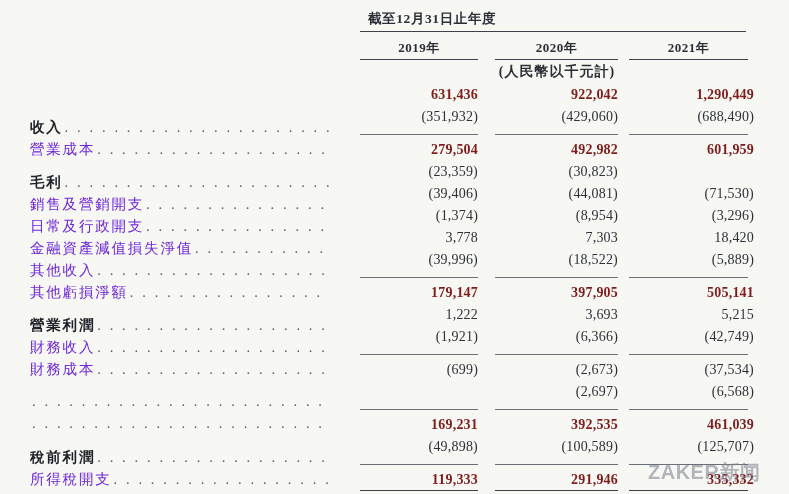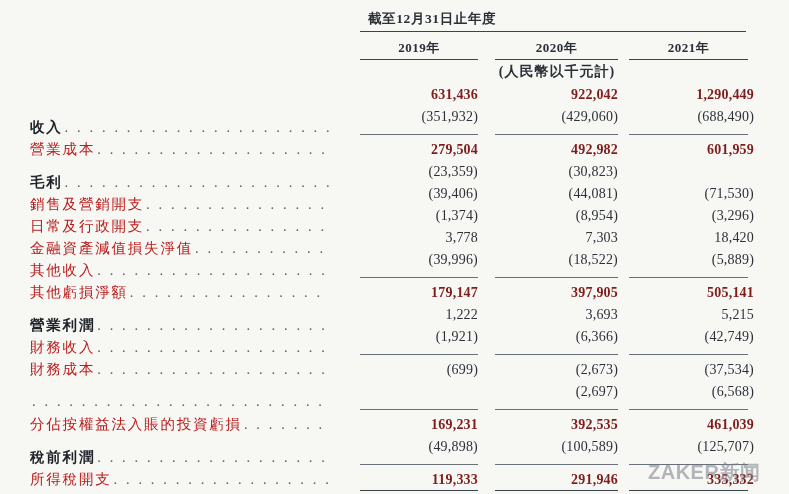--- a/index.html
+++ b/index.html
@@ -91,7 +91,7 @@
   .lbl {
     font-size: 14.5px;
     letter-spacing: 1.8px;
-    color: #b91c1c;
+    color: #6d28d9;
     flex: 0 0 auto;
   }
   .row.bold .lbl {

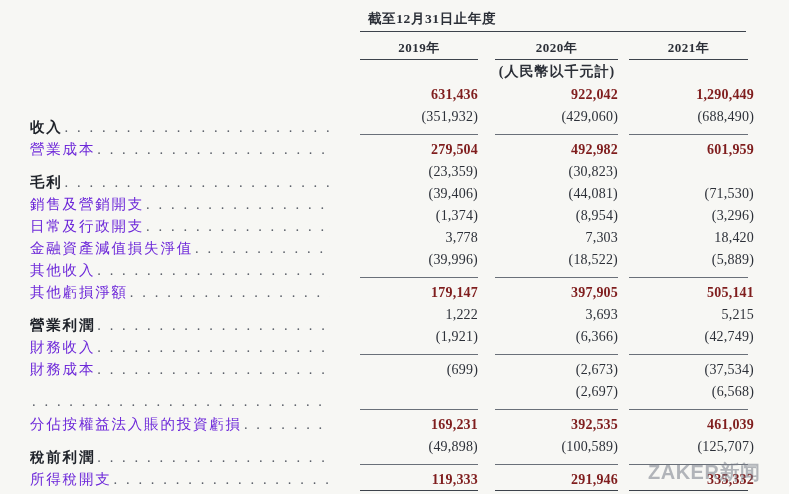--- a/index.html
+++ b/index.html
@@ -288,7 +288,6 @@
       </div>
       <div class="row" style="top: 383px;">
         <div class="lbl-wrap">
-          <span class="lbl">分佔按權益法入賬的投資虧損</span>
           <span class="leader">. . . . . . . . . . . . . . . . . . . . . . . . . . . . . . . . . . . .</span>
         </div>
         <div class="cell c2">(2,697)</div>

